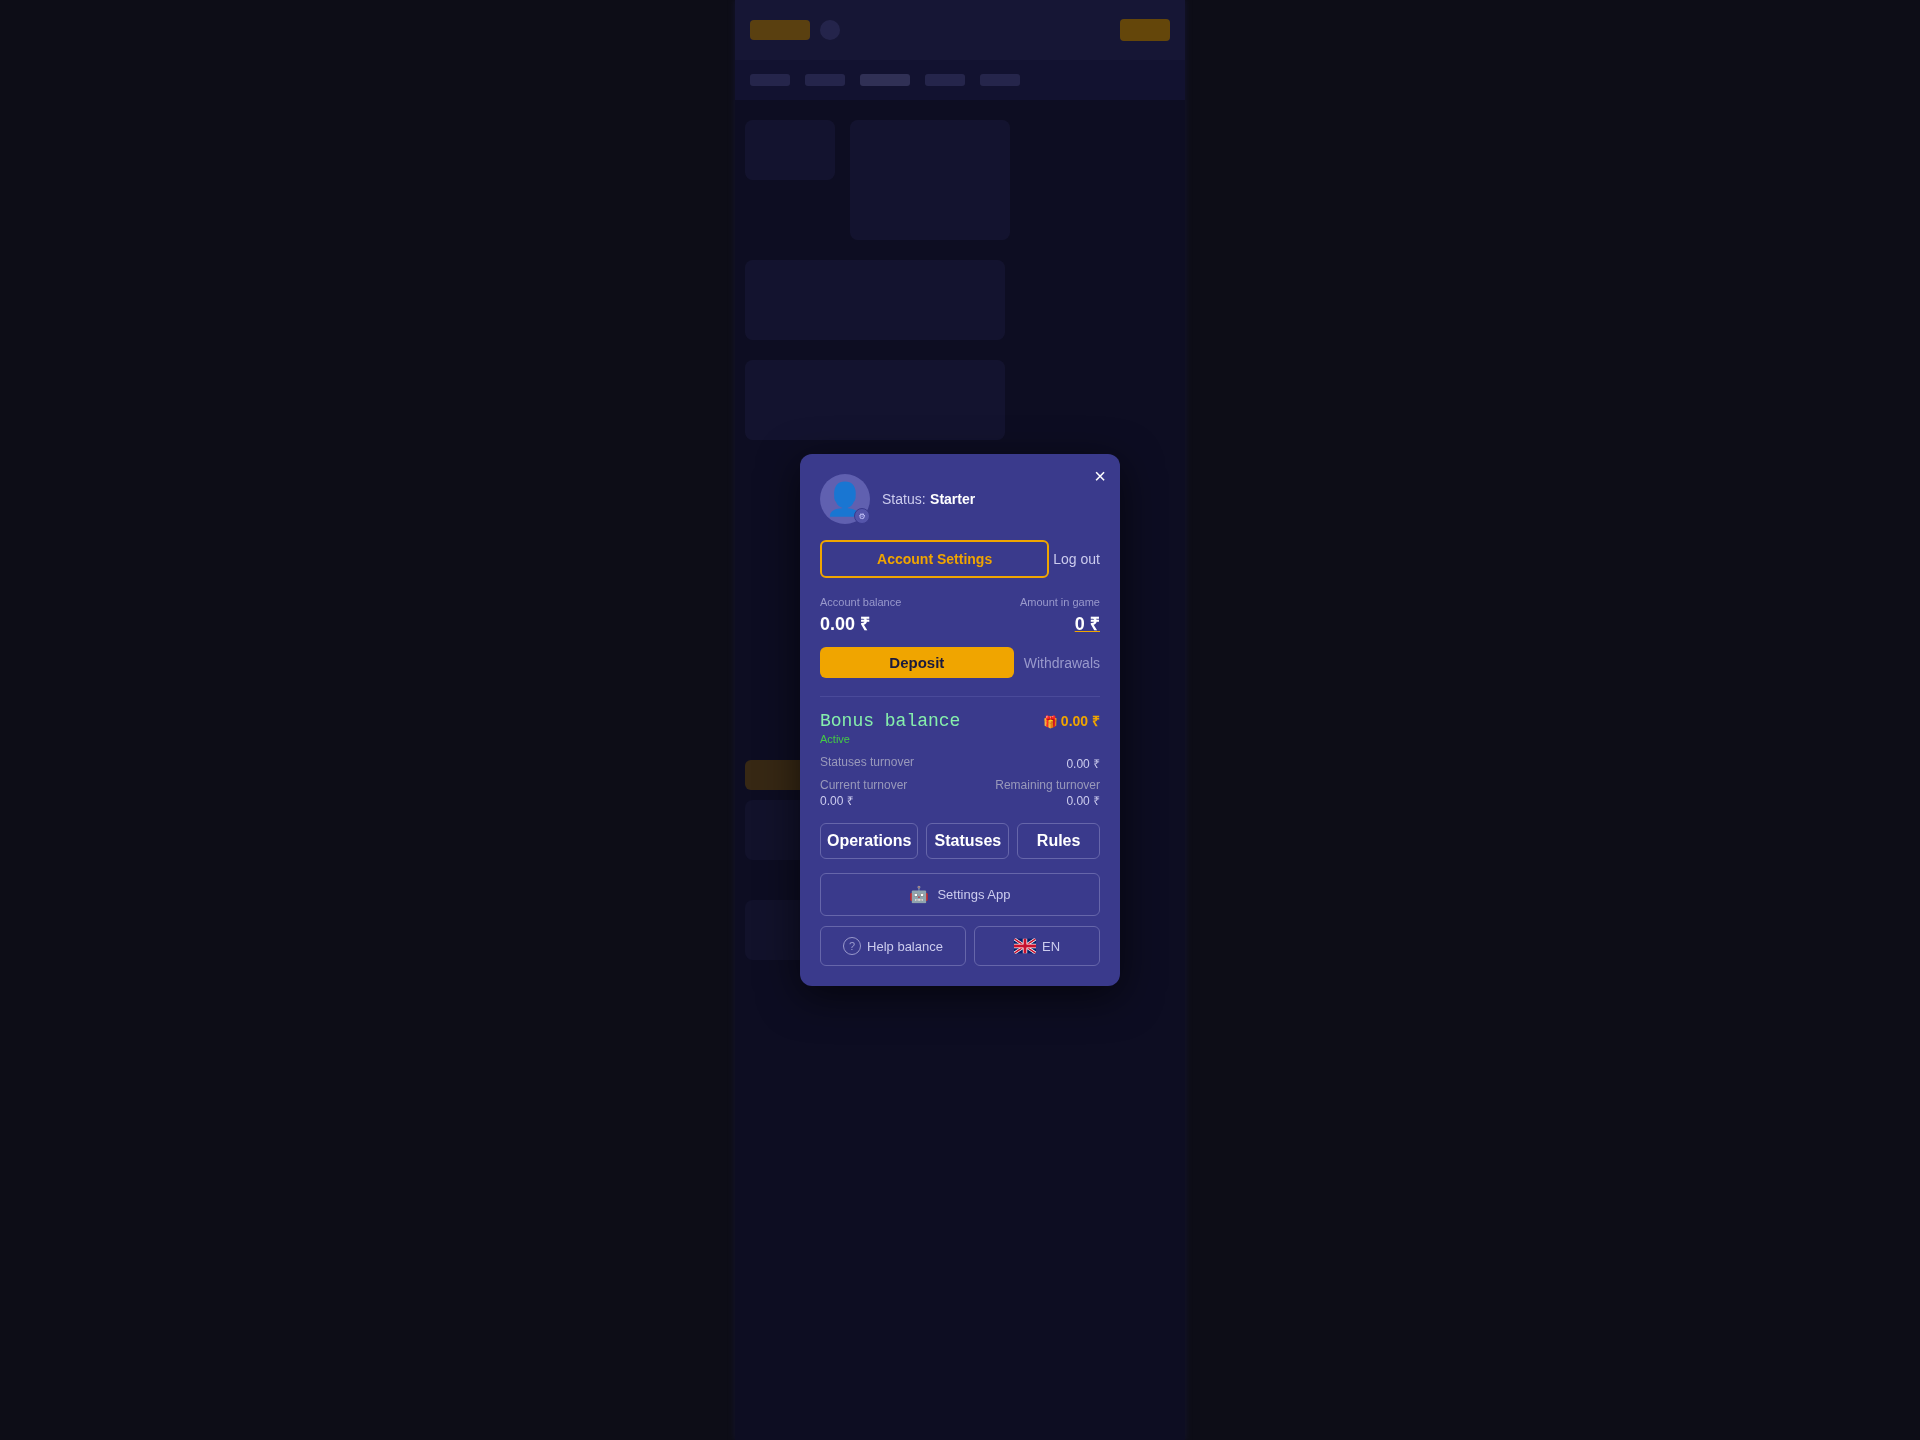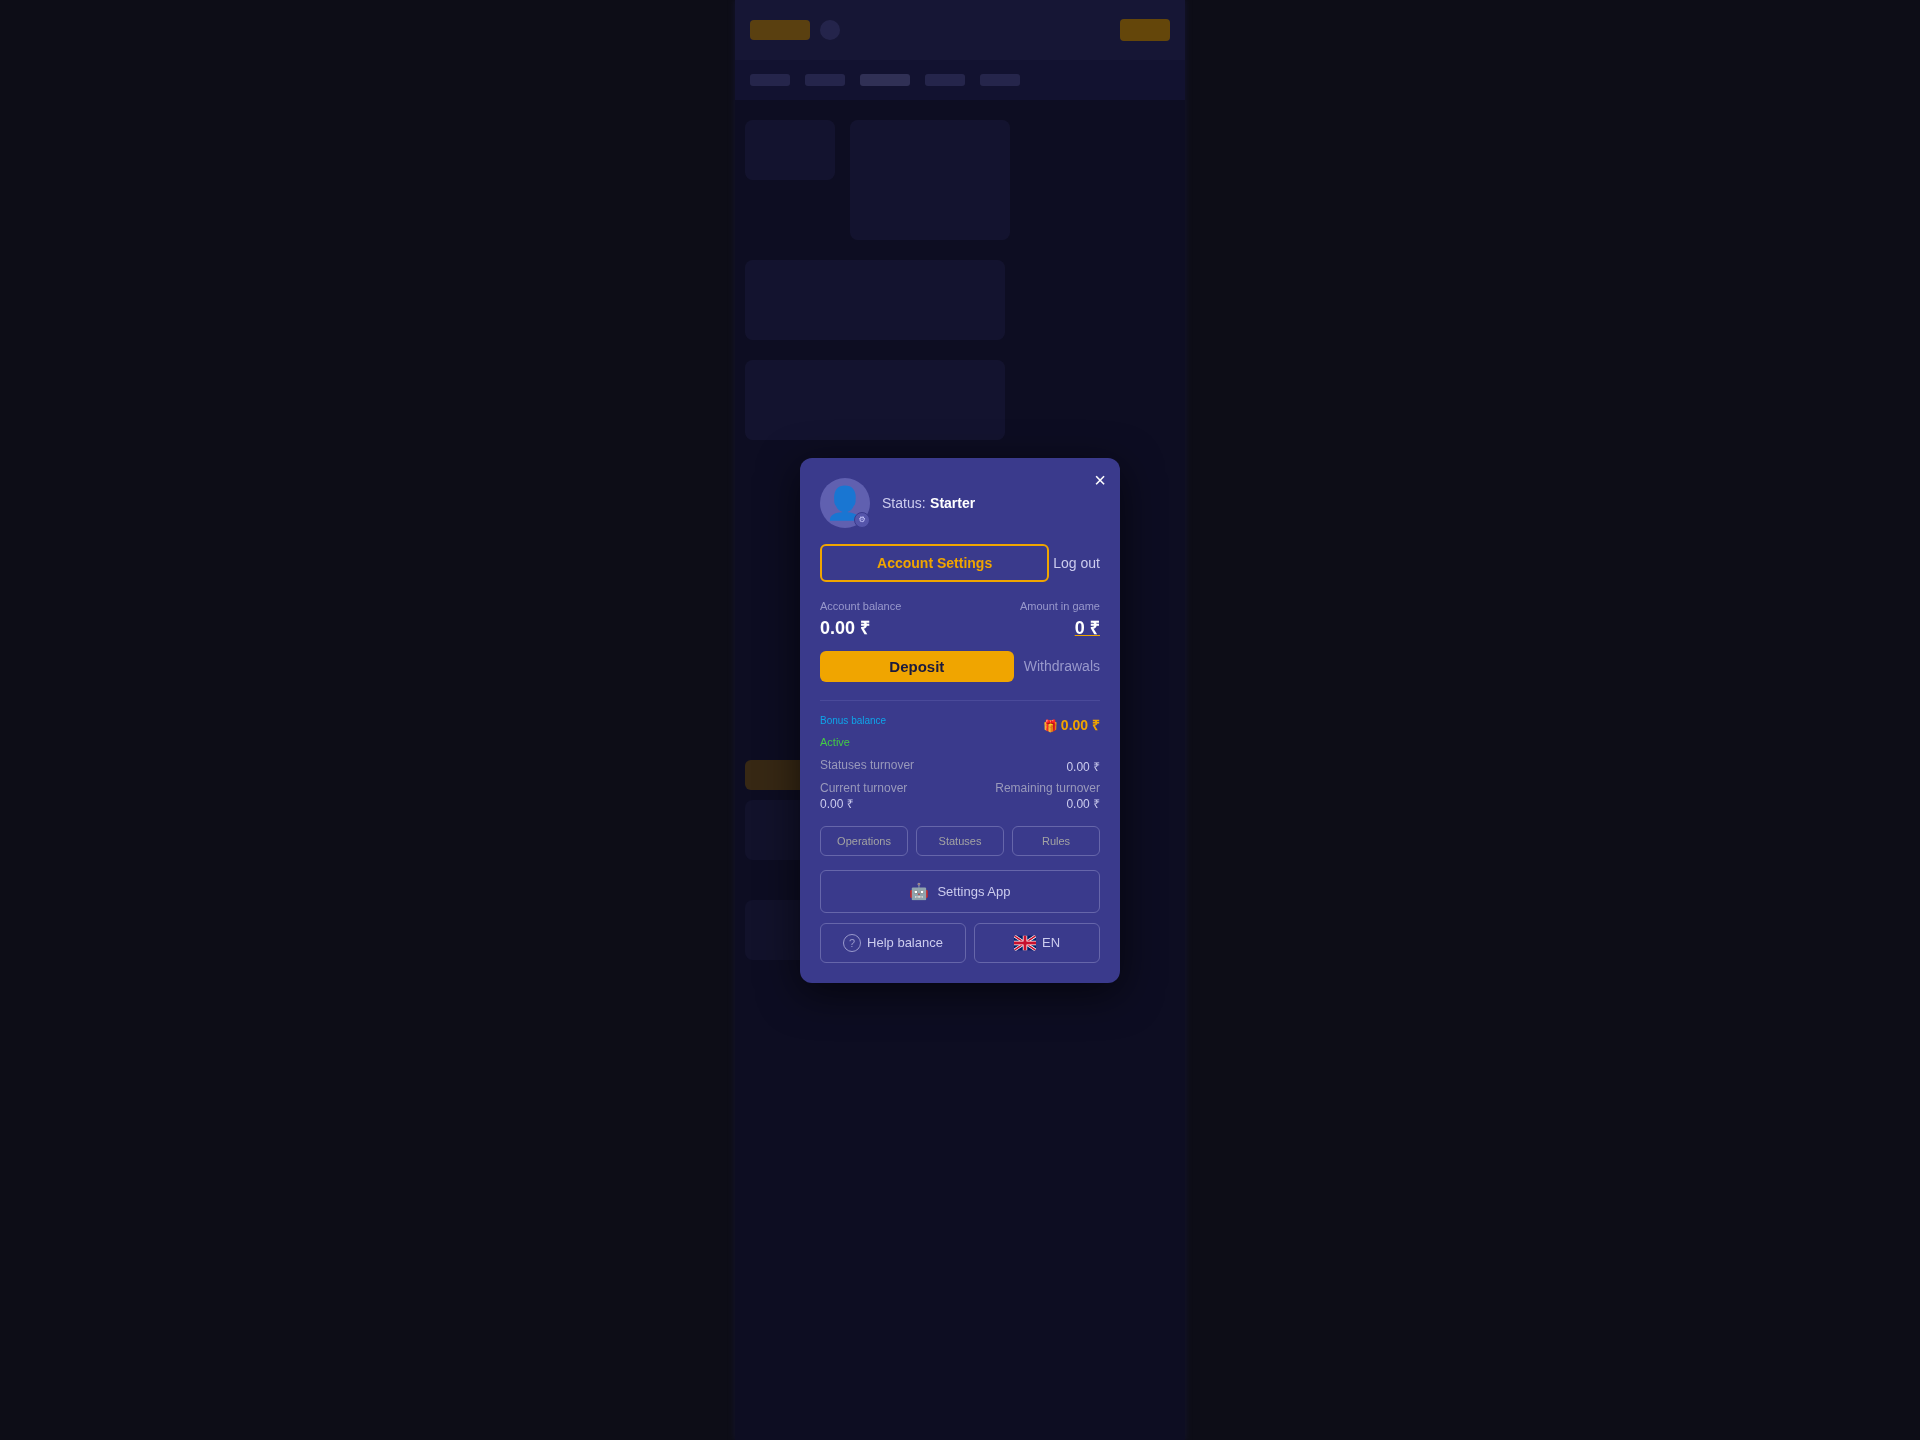--- a/index.html
+++ b/index.html
@@ -218,8 +218,9 @@
       margin-bottom: 2px;
     }
     .bonus-label {
-      color: #0ea5e9;
-      font-size: 10px;
+      color: #86efac;
+      font-size: 18px;
+      font-family: Liberation Mono, monospace;
     }
     .bonus-active {
       color: #44cc44;

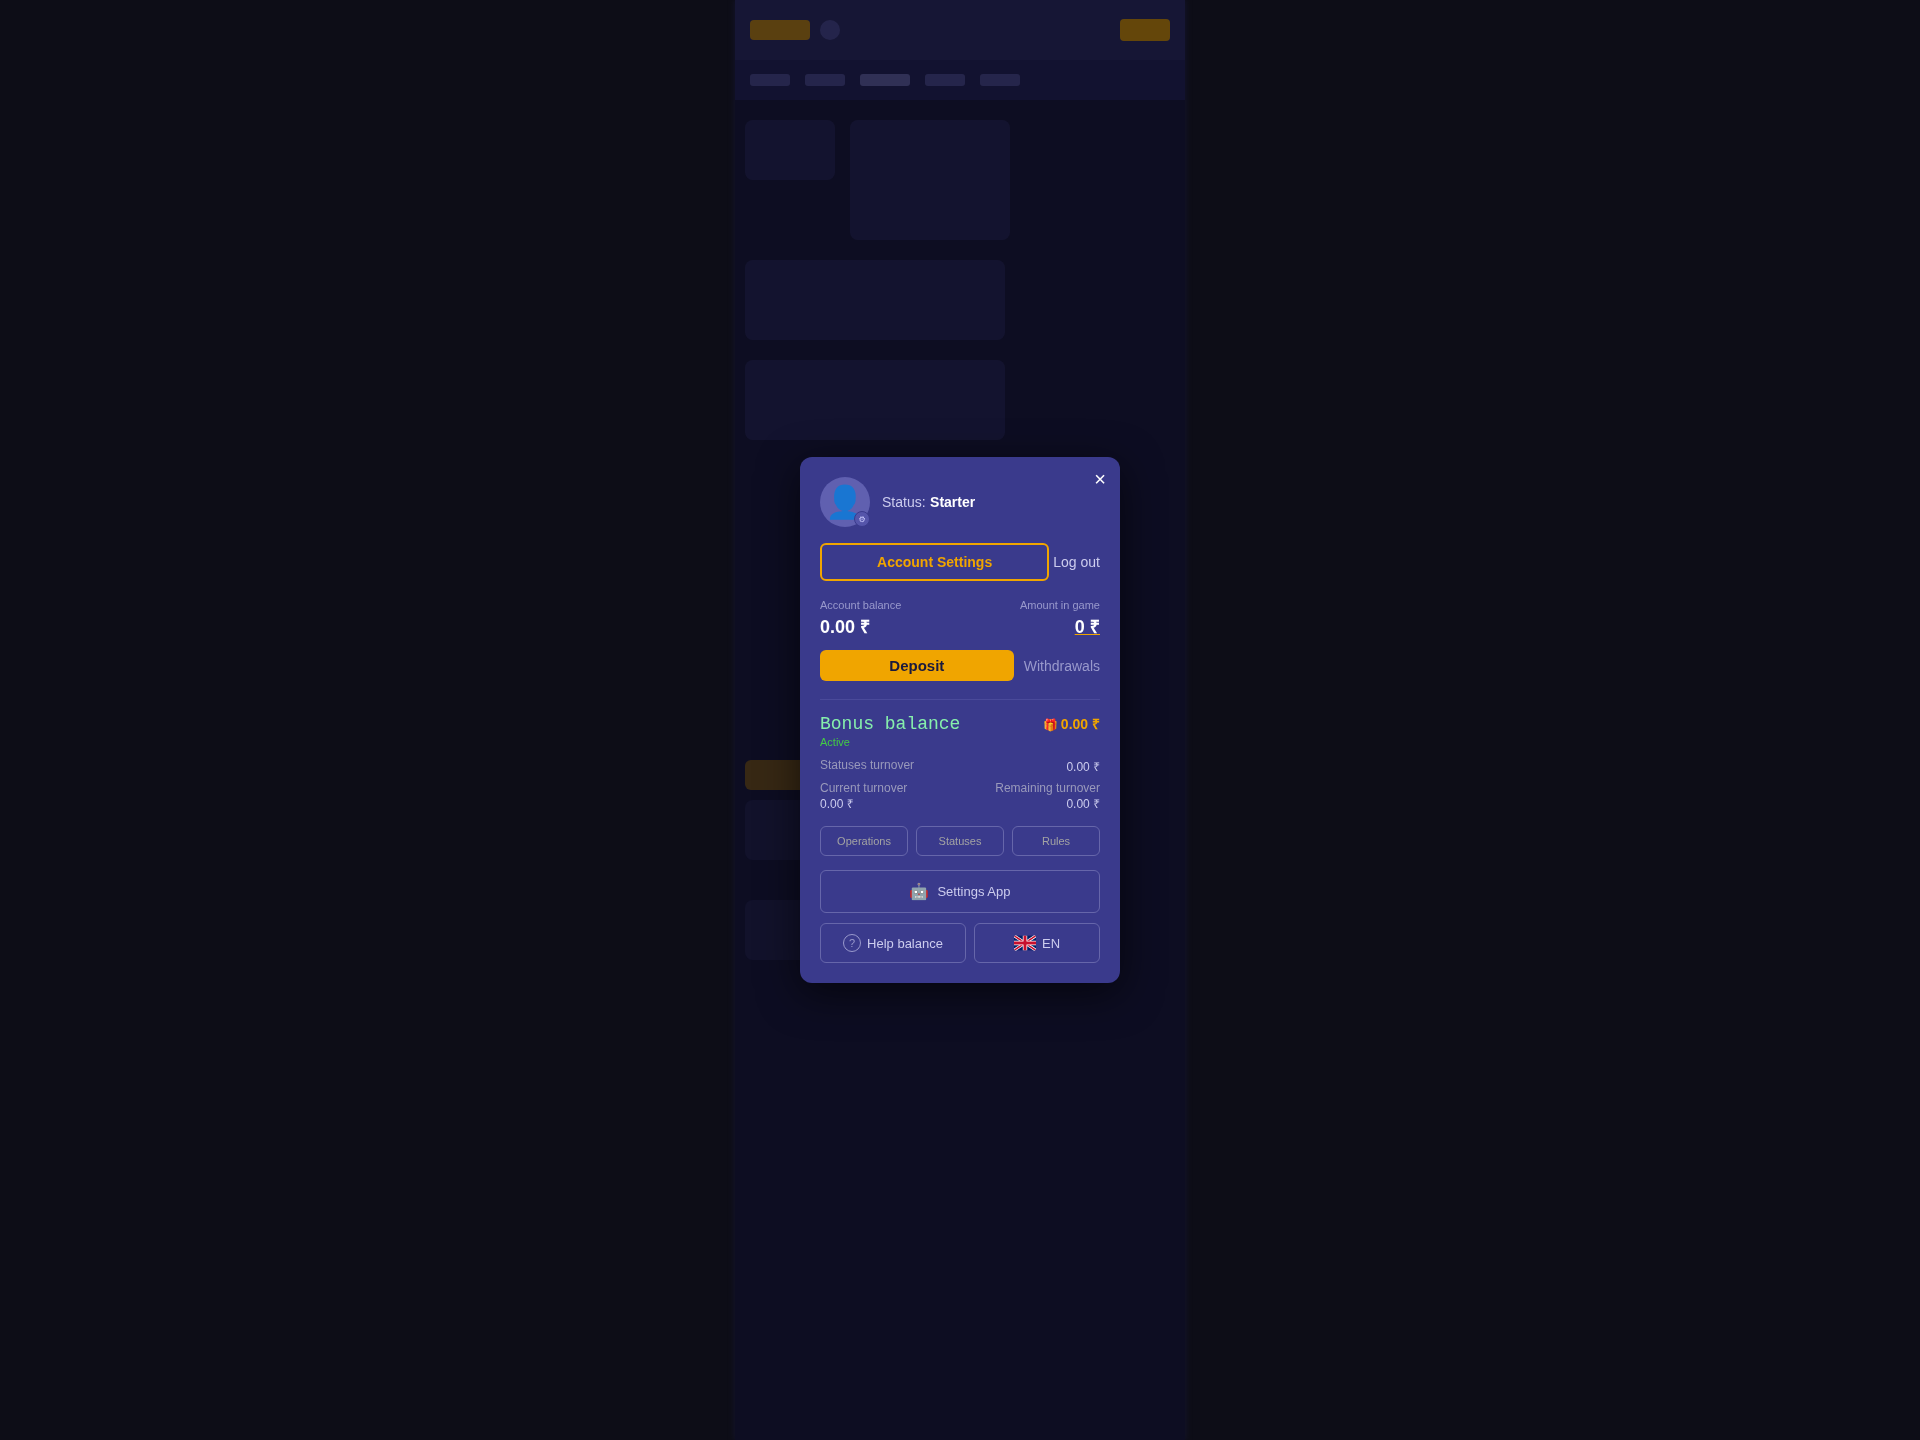--- a/index.html
+++ b/index.html
@@ -261,9 +261,9 @@
       background: transparent;
       border: 1.5px solid #6666aa;
       border-radius: 6px;
-      color: #a3a3a3;
-      font-size: 11px;
-      font-weight: normal;
+      color: #ffffff;
+      font-size: 16px;
+      font-weight: bold;
       padding: 8px 6px;
       cursor: pointer;
     }

